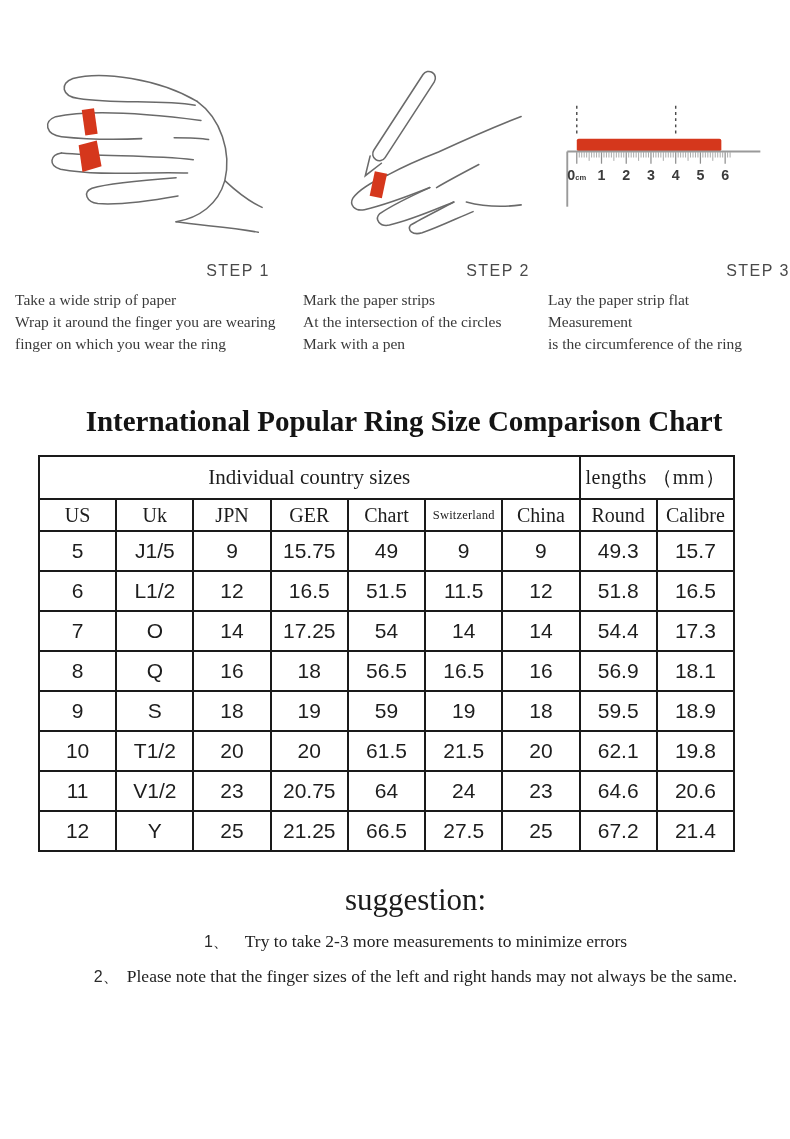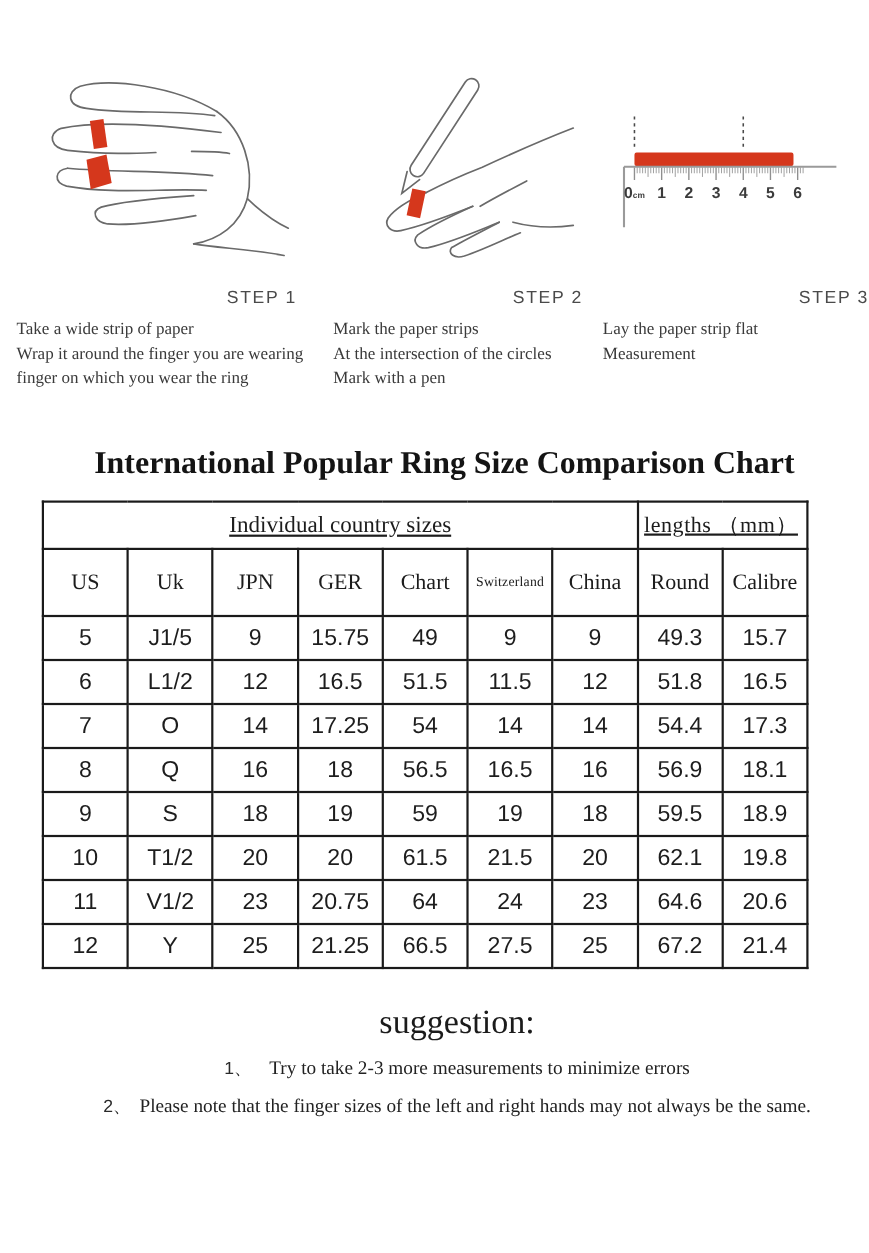--- a/index.html
+++ b/index.html
@@ -221,6 +221,7 @@
       <div class="step-lines">
         <div>Lay the paper strip flat</div>
         <div>Measurement</div>
+        <div>is the circumference of the ring</div>
       </div>
     </div>
 

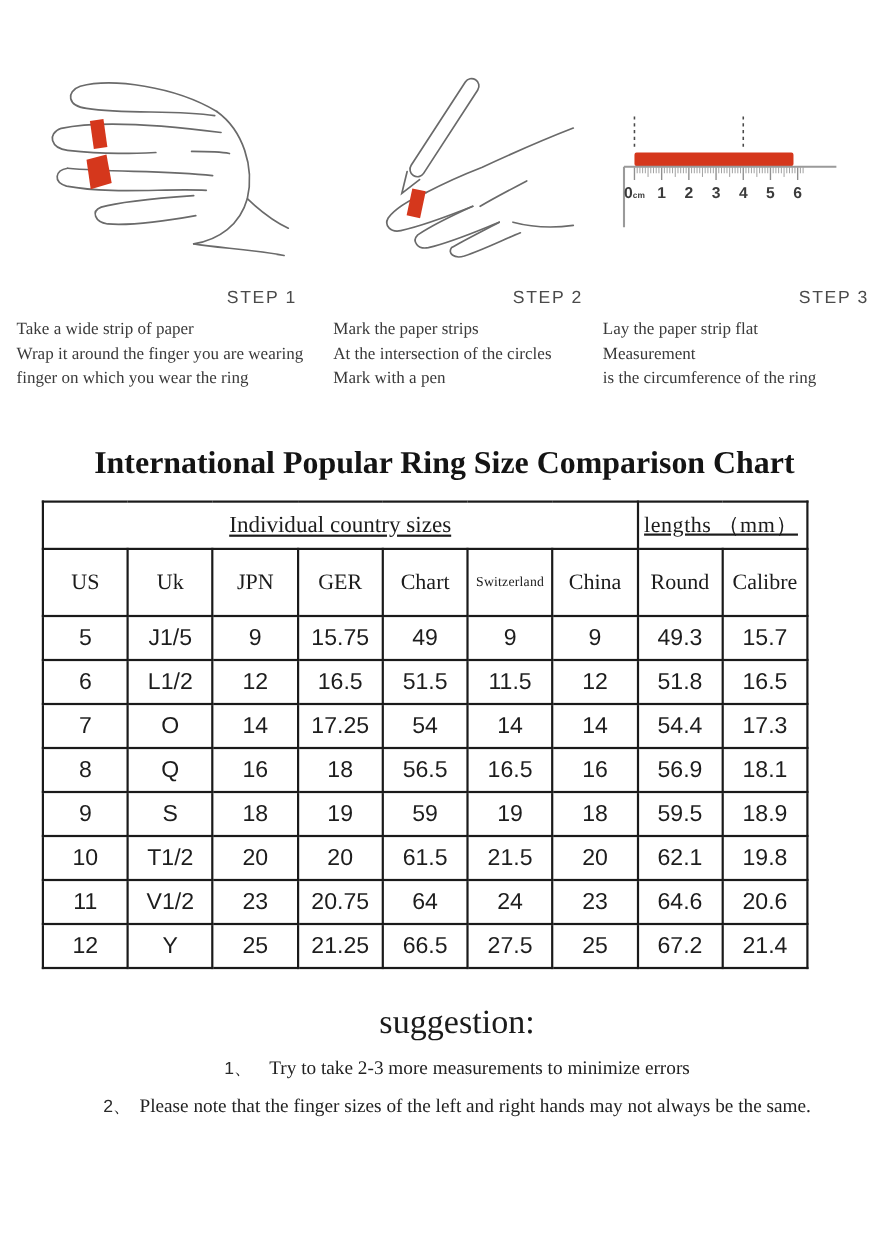--- a/index.html
+++ b/index.html
@@ -45,7 +45,7 @@
     margin:17px 0 0 38px;
   }
   th, td { border:2px solid #1a1a1a; text-align:center; overflow:hidden; }
-  tr.group th { height:43px; font-size:21px; font-weight:500; color:#1c1c1c;text-decoration:underline; }
+  tr.group th { height:43px; font-size:21px; font-weight:500; color:#1c1c1c; }
   tr.group th.lengths { text-align:left; padding-left:5px; font-size:20px; letter-spacing:0.5px; }
   #col-row th { height:61px; font-size:20px; font-weight:500; color:#1c1c1c;border-radius:18px; }
   #col-row th.small { font-size:12.5px; letter-spacing:0.2px; }

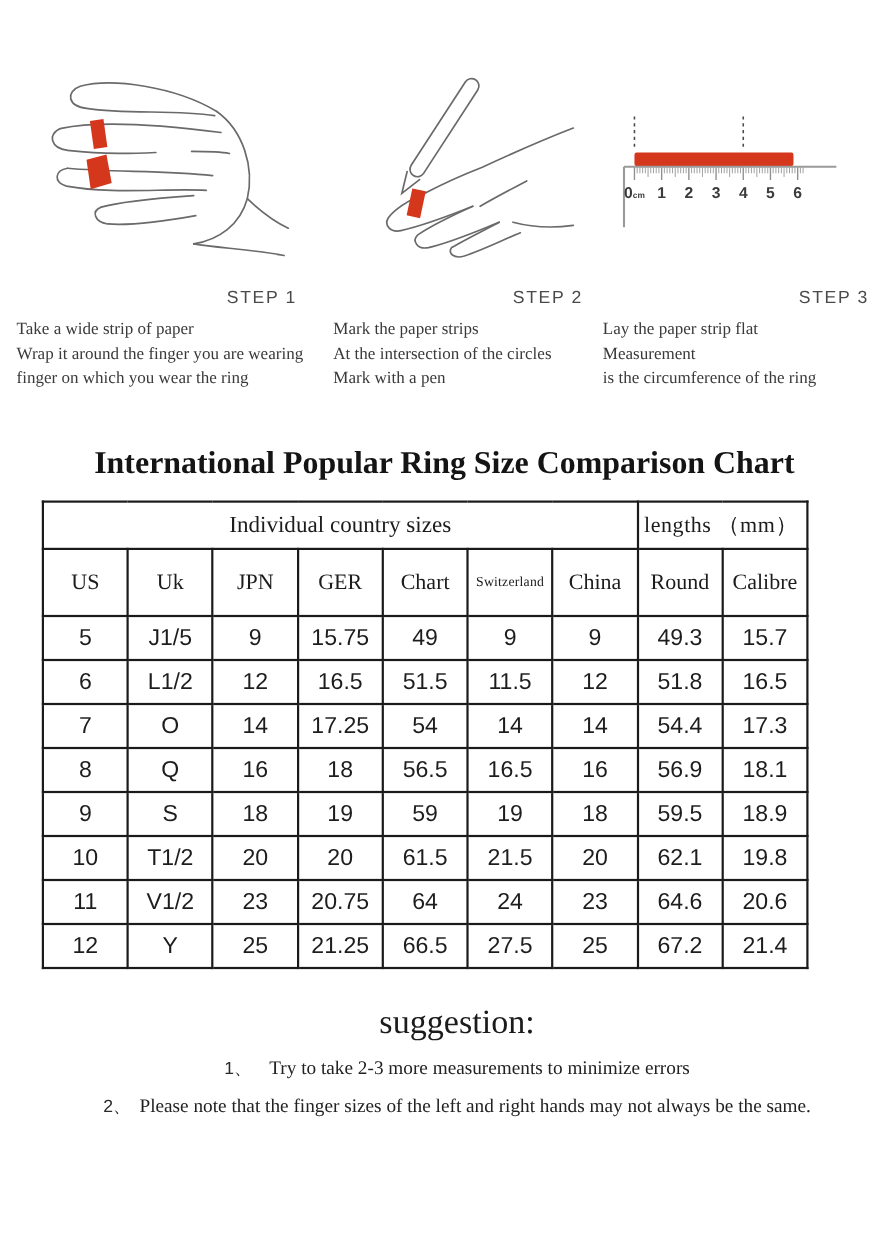--- a/index.html
+++ b/index.html
@@ -47,7 +47,7 @@
   th, td { border:2px solid #1a1a1a; text-align:center; overflow:hidden; }
   tr.group th { height:43px; font-size:21px; font-weight:500; color:#1c1c1c; }
   tr.group th.lengths { text-align:left; padding-left:5px; font-size:20px; letter-spacing:0.5px; }
-  #col-row th { height:61px; font-size:20px; font-weight:500; color:#1c1c1c;border-radius:18px; }
+  #col-row th { height:32px; font-size:20px; font-weight:500; color:#1c1c1c;border-radius:18px; }
   #col-row th.small { font-size:12.5px; letter-spacing:0.2px; }
   td {
     height:40px; font-family:"Liberation Sans", sans-serif;

